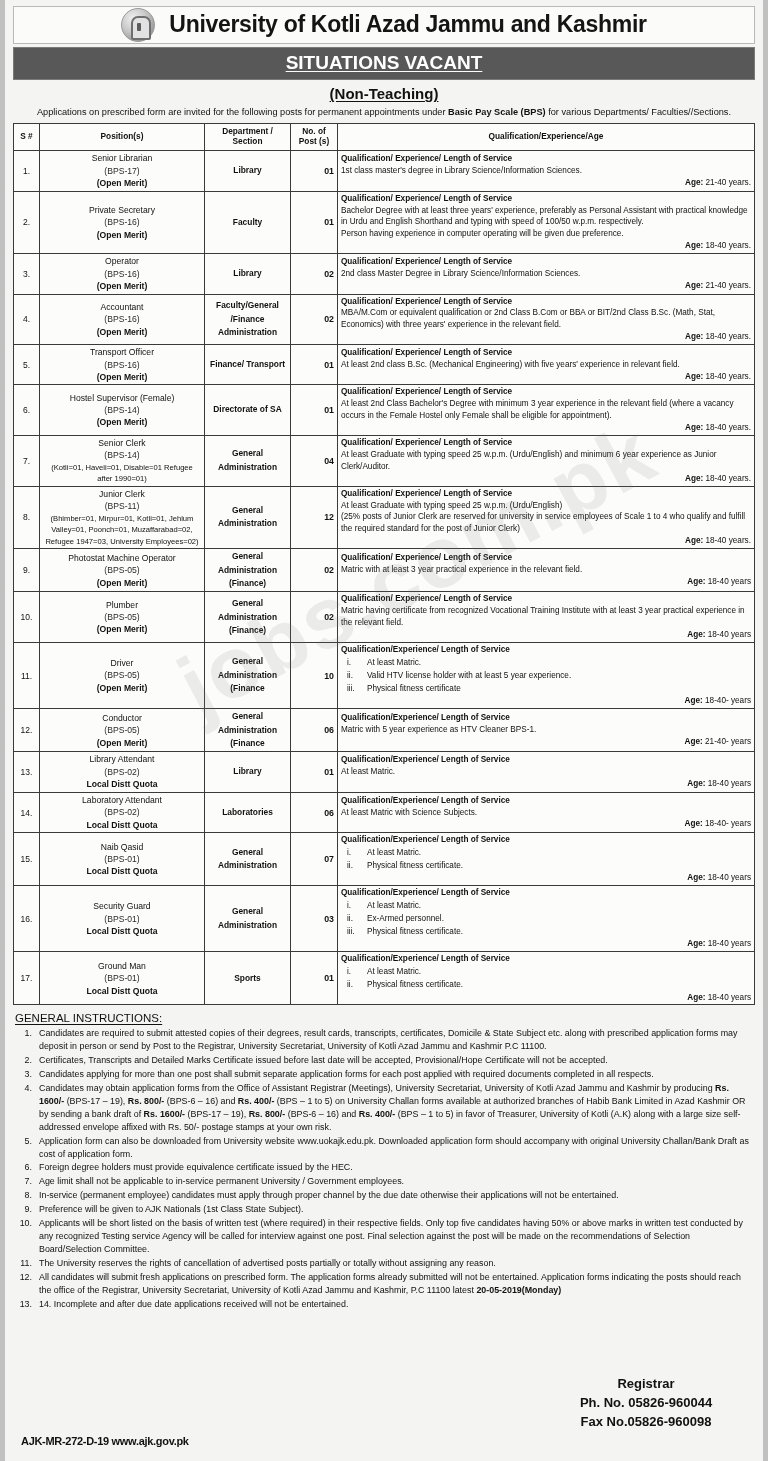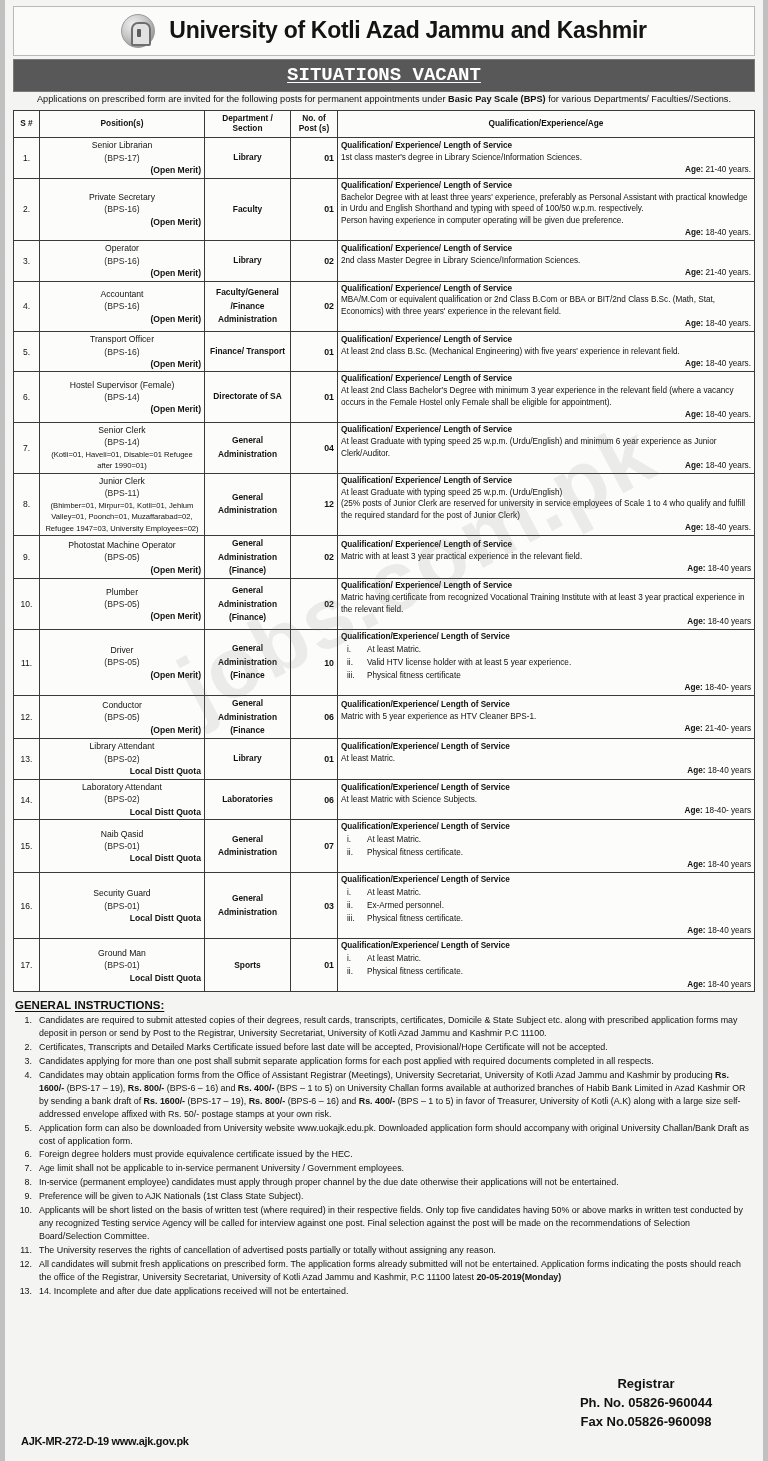--- a/index.html
+++ b/index.html
@@ -38,7 +38,7 @@
     background: #fbfbfa;
     border: 1px solid #b9b9b9;
     padding: 5px 8px 6px 8px;
-    height: 50px;
+    height: 38px;
   }
   .logo {
     width: 34px; height: 34px;

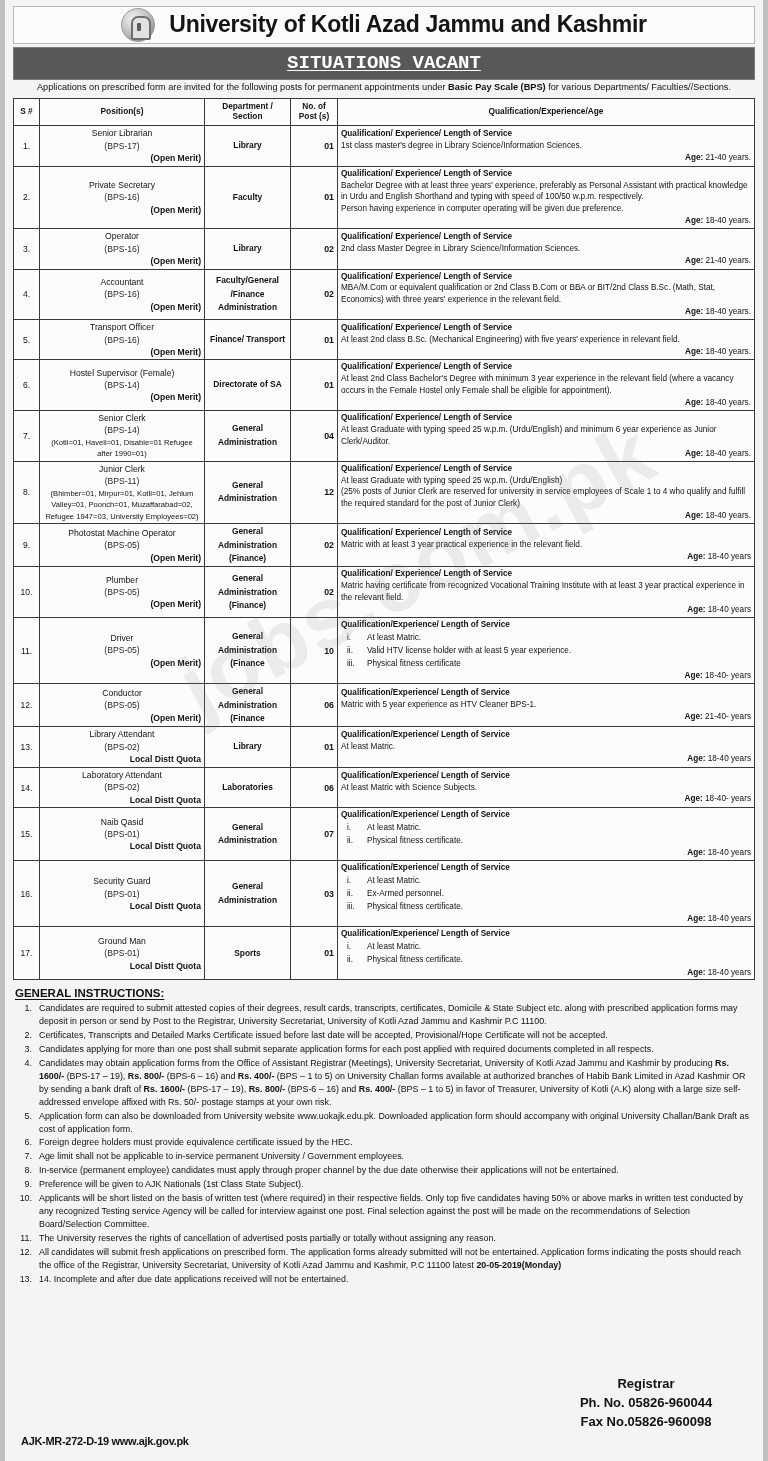--- a/index.html
+++ b/index.html
@@ -83,7 +83,6 @@
     padding: 4px 0 5px 0;
     margin-top: 3px;
     border: 1px solid #7a7a7a;
-    font-family: Liberation Mono, monospace;
   }
   .banner span { text-decoration: underline; text-underline-offset: 2px; }
 

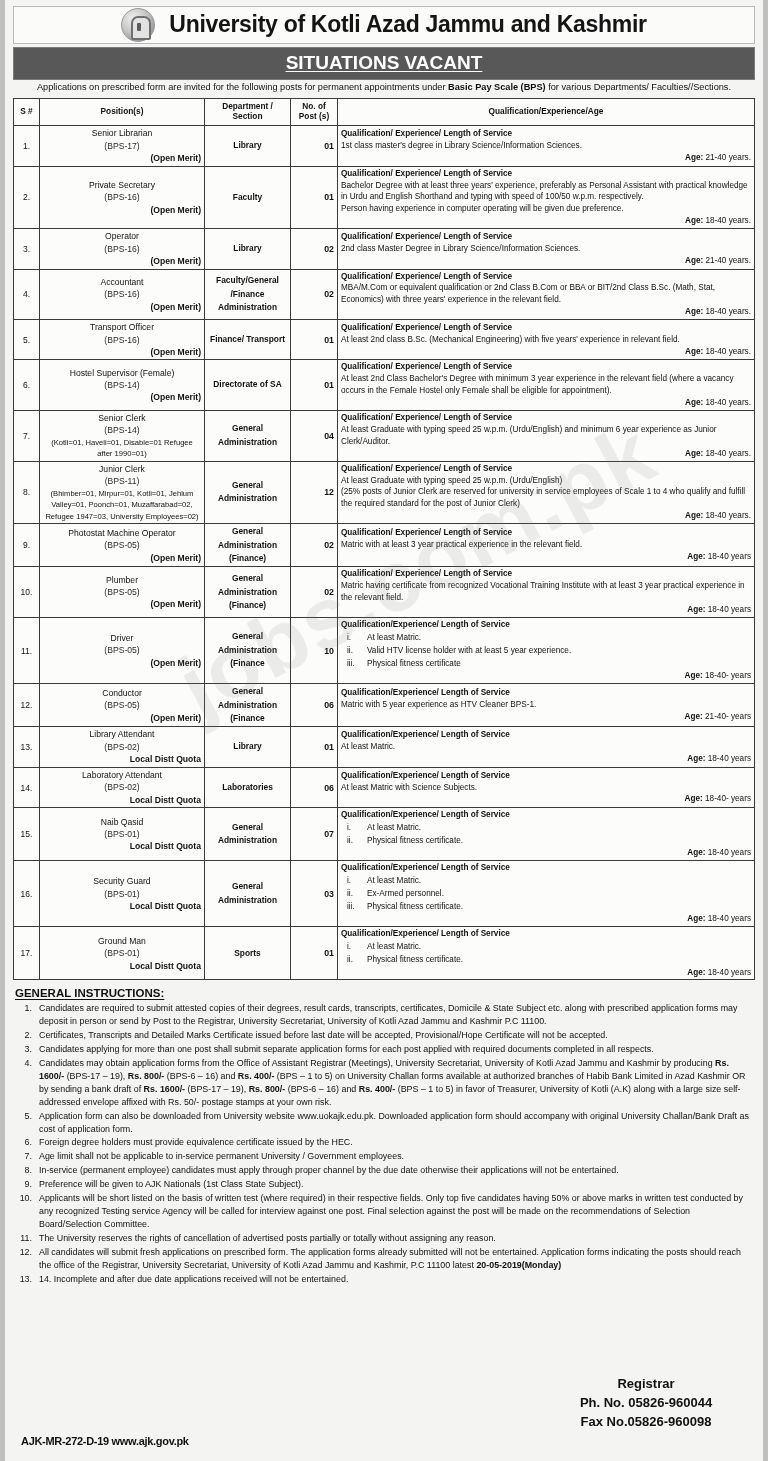--- a/index.html
+++ b/index.html
@@ -258,6 +258,9 @@
       <span>SITUATIONS VACANT</span>
     </div>
 
+    <div class="subtitle">
+      <span>(Non-Teaching)</span>
+    </div>
 
     <div class="intro">
       <span>Applications on prescribed form are invited for the following posts for permanent appointments under </span><b>Basic Pay Scale (BPS)</b><span> for various Departments/ Faculties//Sections.</span>

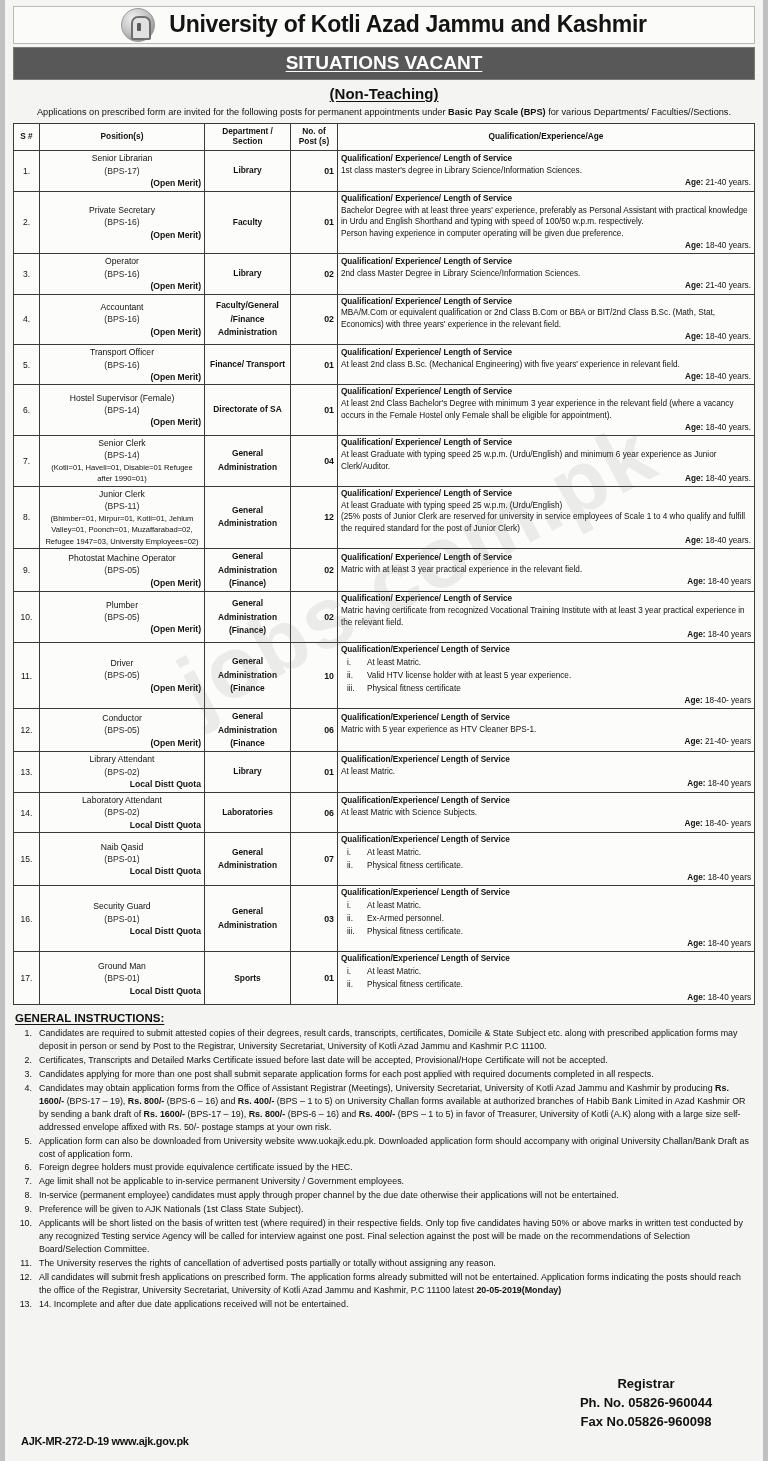--- a/index.html
+++ b/index.html
@@ -140,7 +140,7 @@
   }
   td.pos .ptitle { font-weight: normal; display:block; }
   td.pos .pbps { display:block; color:#2a2a2a; }
-  td.pos .pmerit { display:block; font-weight: bold; text-align: right; }
+  td.pos .pmerit { display:block; font-weight: bold; }
   td.pos .pquota { display:block; font-size: 7.6px; line-height:1.5; }
   td.dep {
     text-align: center;

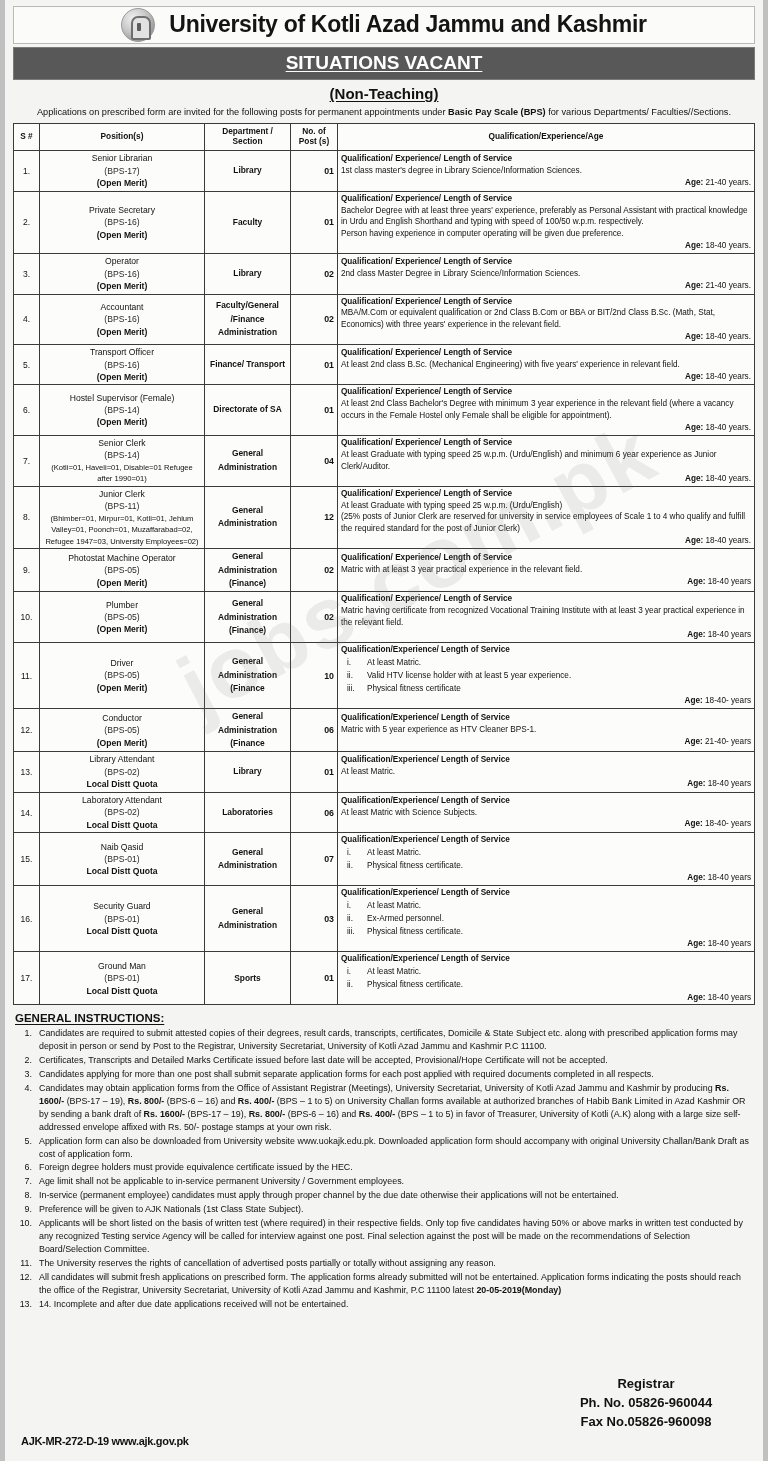--- a/index.html
+++ b/index.html
@@ -178,7 +178,7 @@
   
   .gi-title {
     font-size: 11.5px;
-    font-weight: bold;
+    font-weight: normal;
     padding: 7px 2px 3px 2px;
   }
   .gi-title span { text-decoration: underline; text-underline-offset: 2px; }

